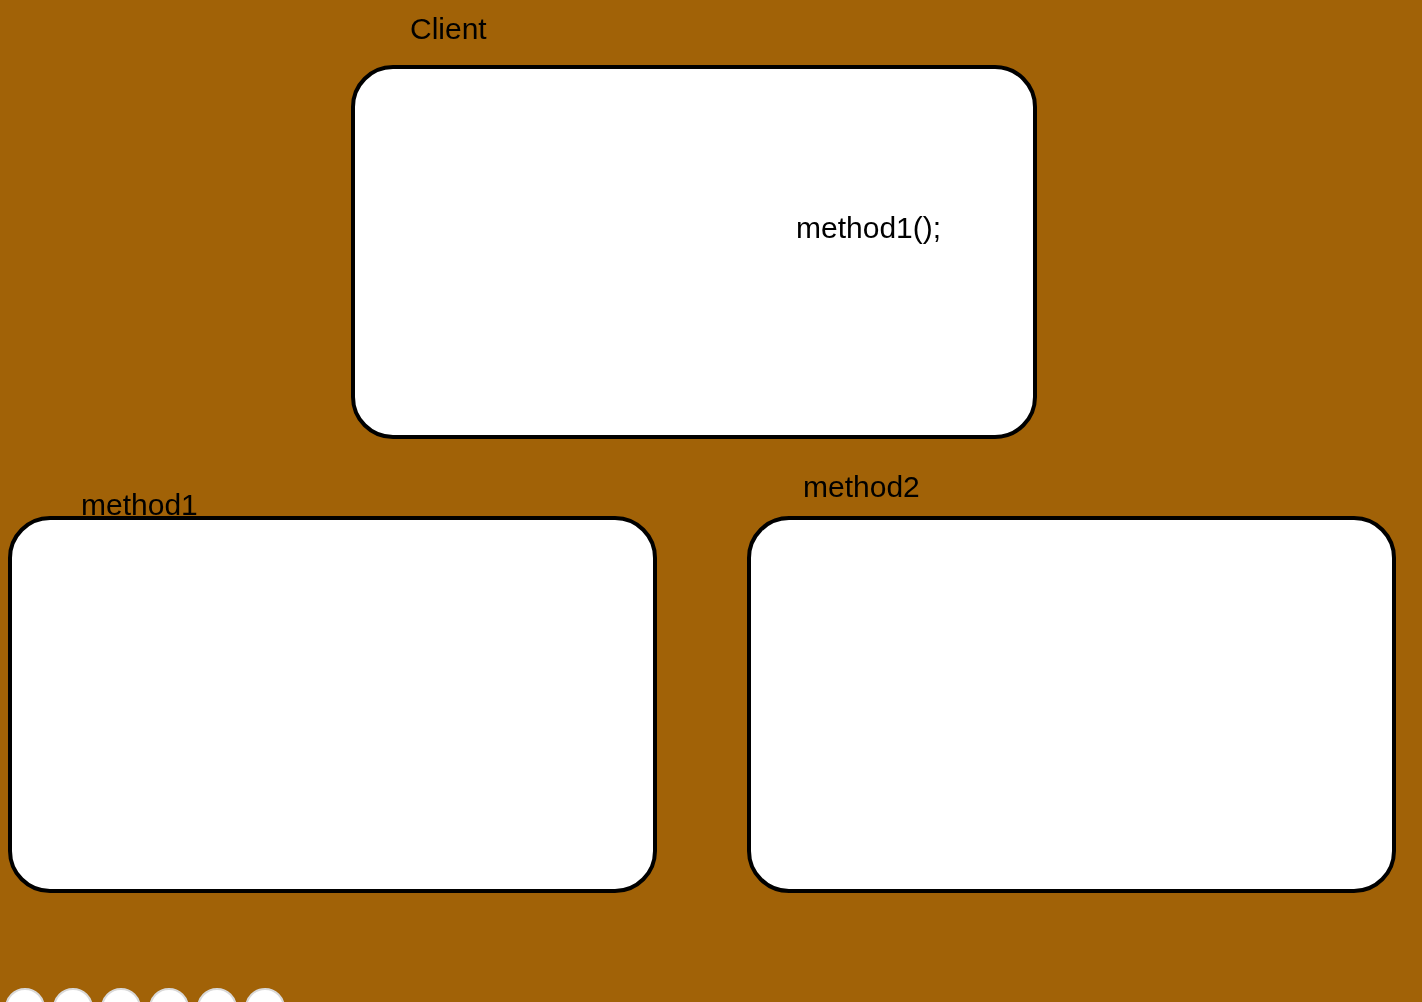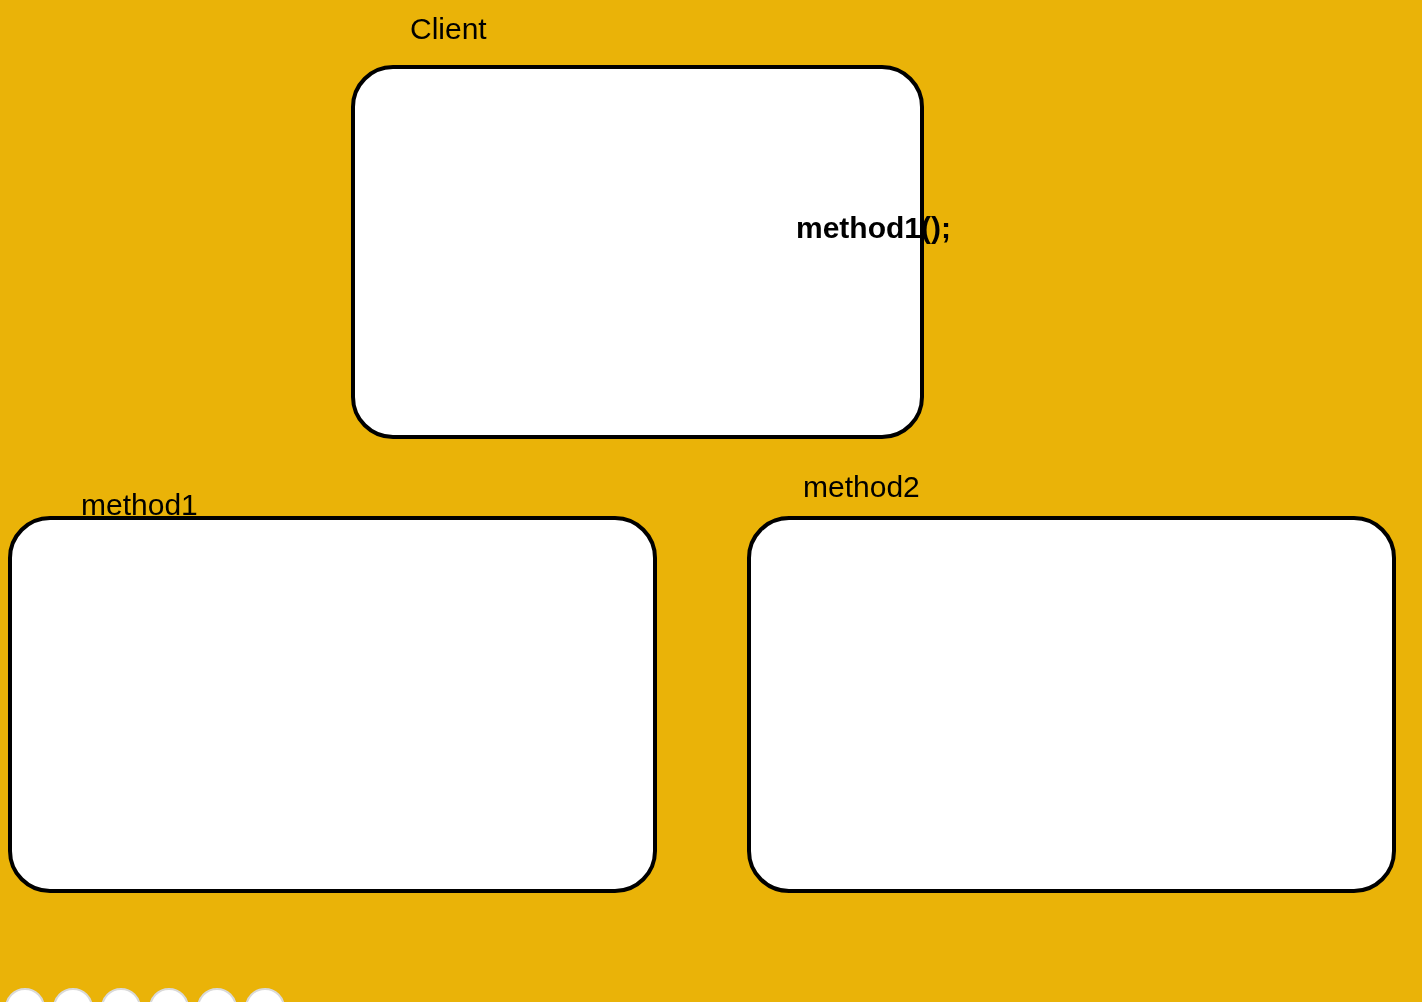--- a/index.html
+++ b/index.html
@@ -17,7 +17,7 @@
     position: relative;
     width: 1422px;
     height: 1002px;
-    background: #eab308;
+    background: #a16207;
     overflow: hidden;
   }
 

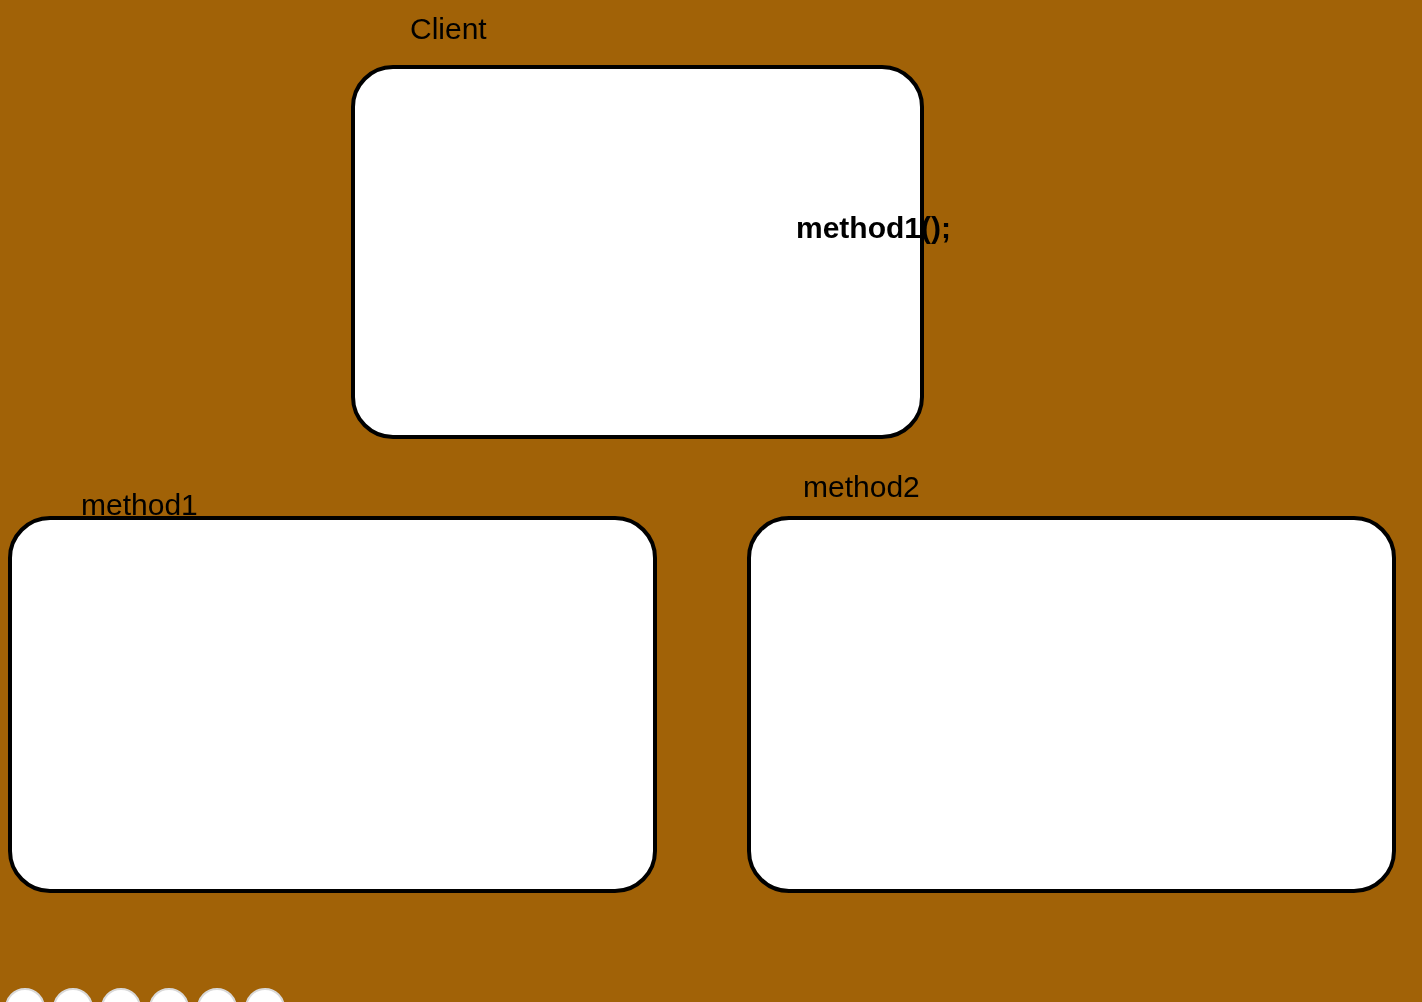--- a/index.html
+++ b/index.html
@@ -33,9 +33,8 @@
   .box-client {
     left: 351px;
     top: 65px;
-    width: 573px;
+    width: 686px;
     height: 374px;
-    font-weight: bold;
   }
 
   .box-method1 {

